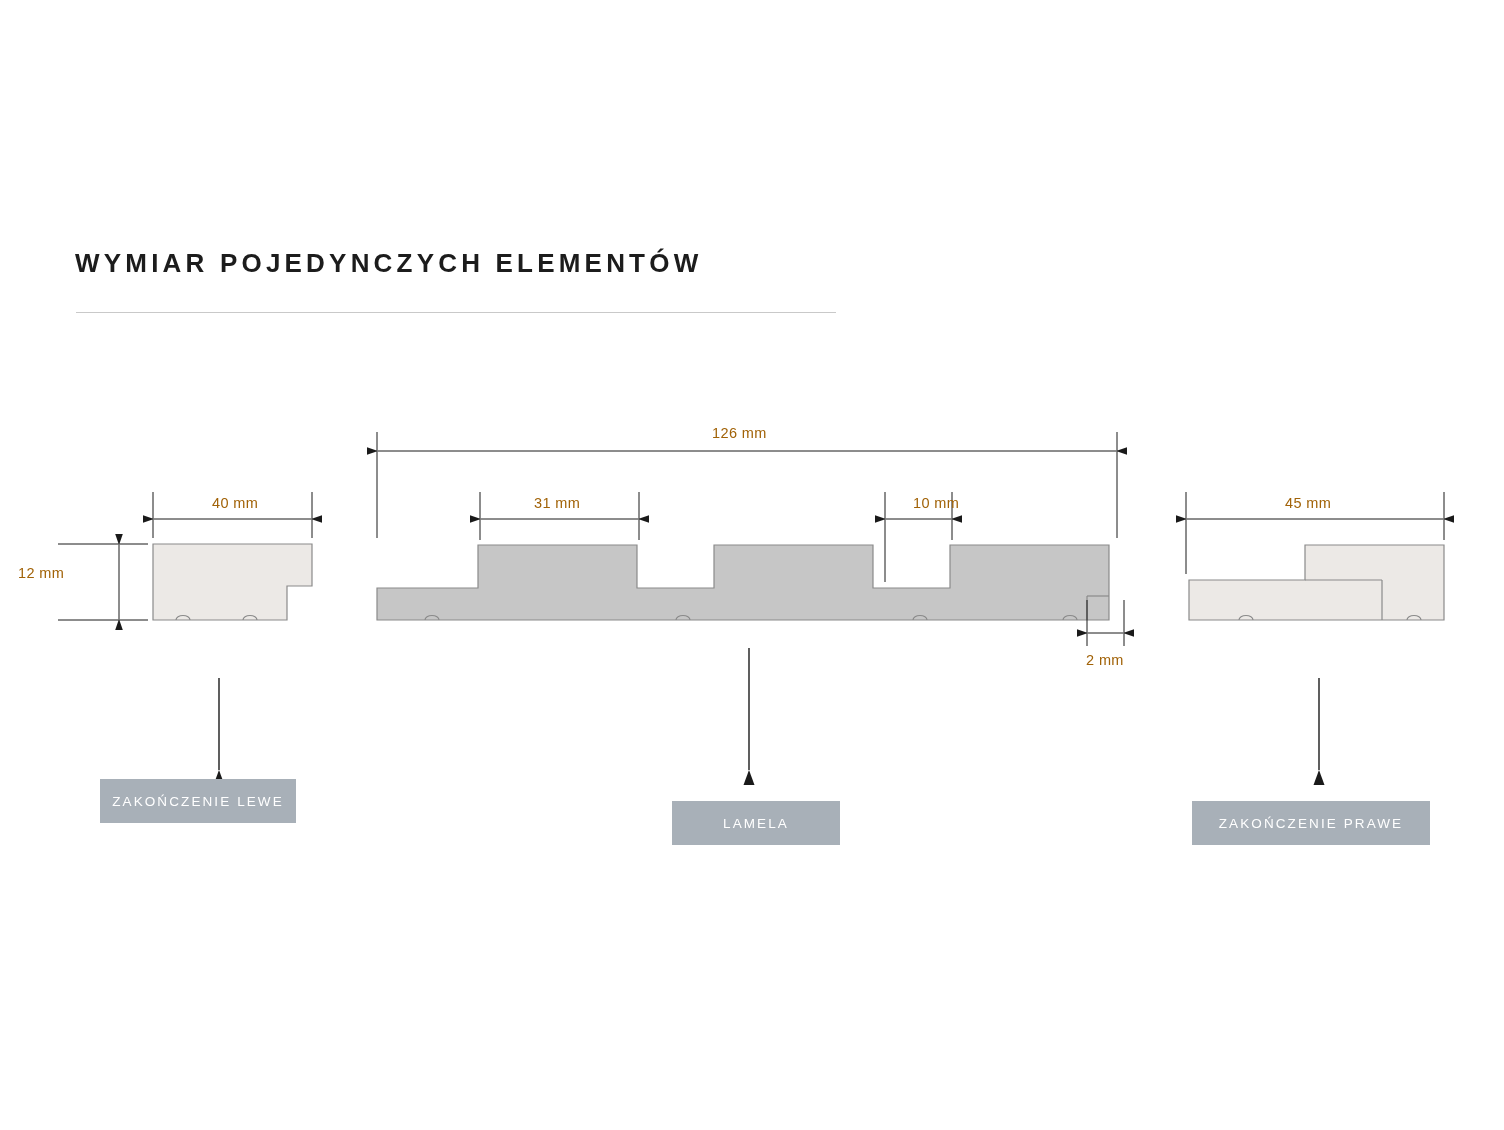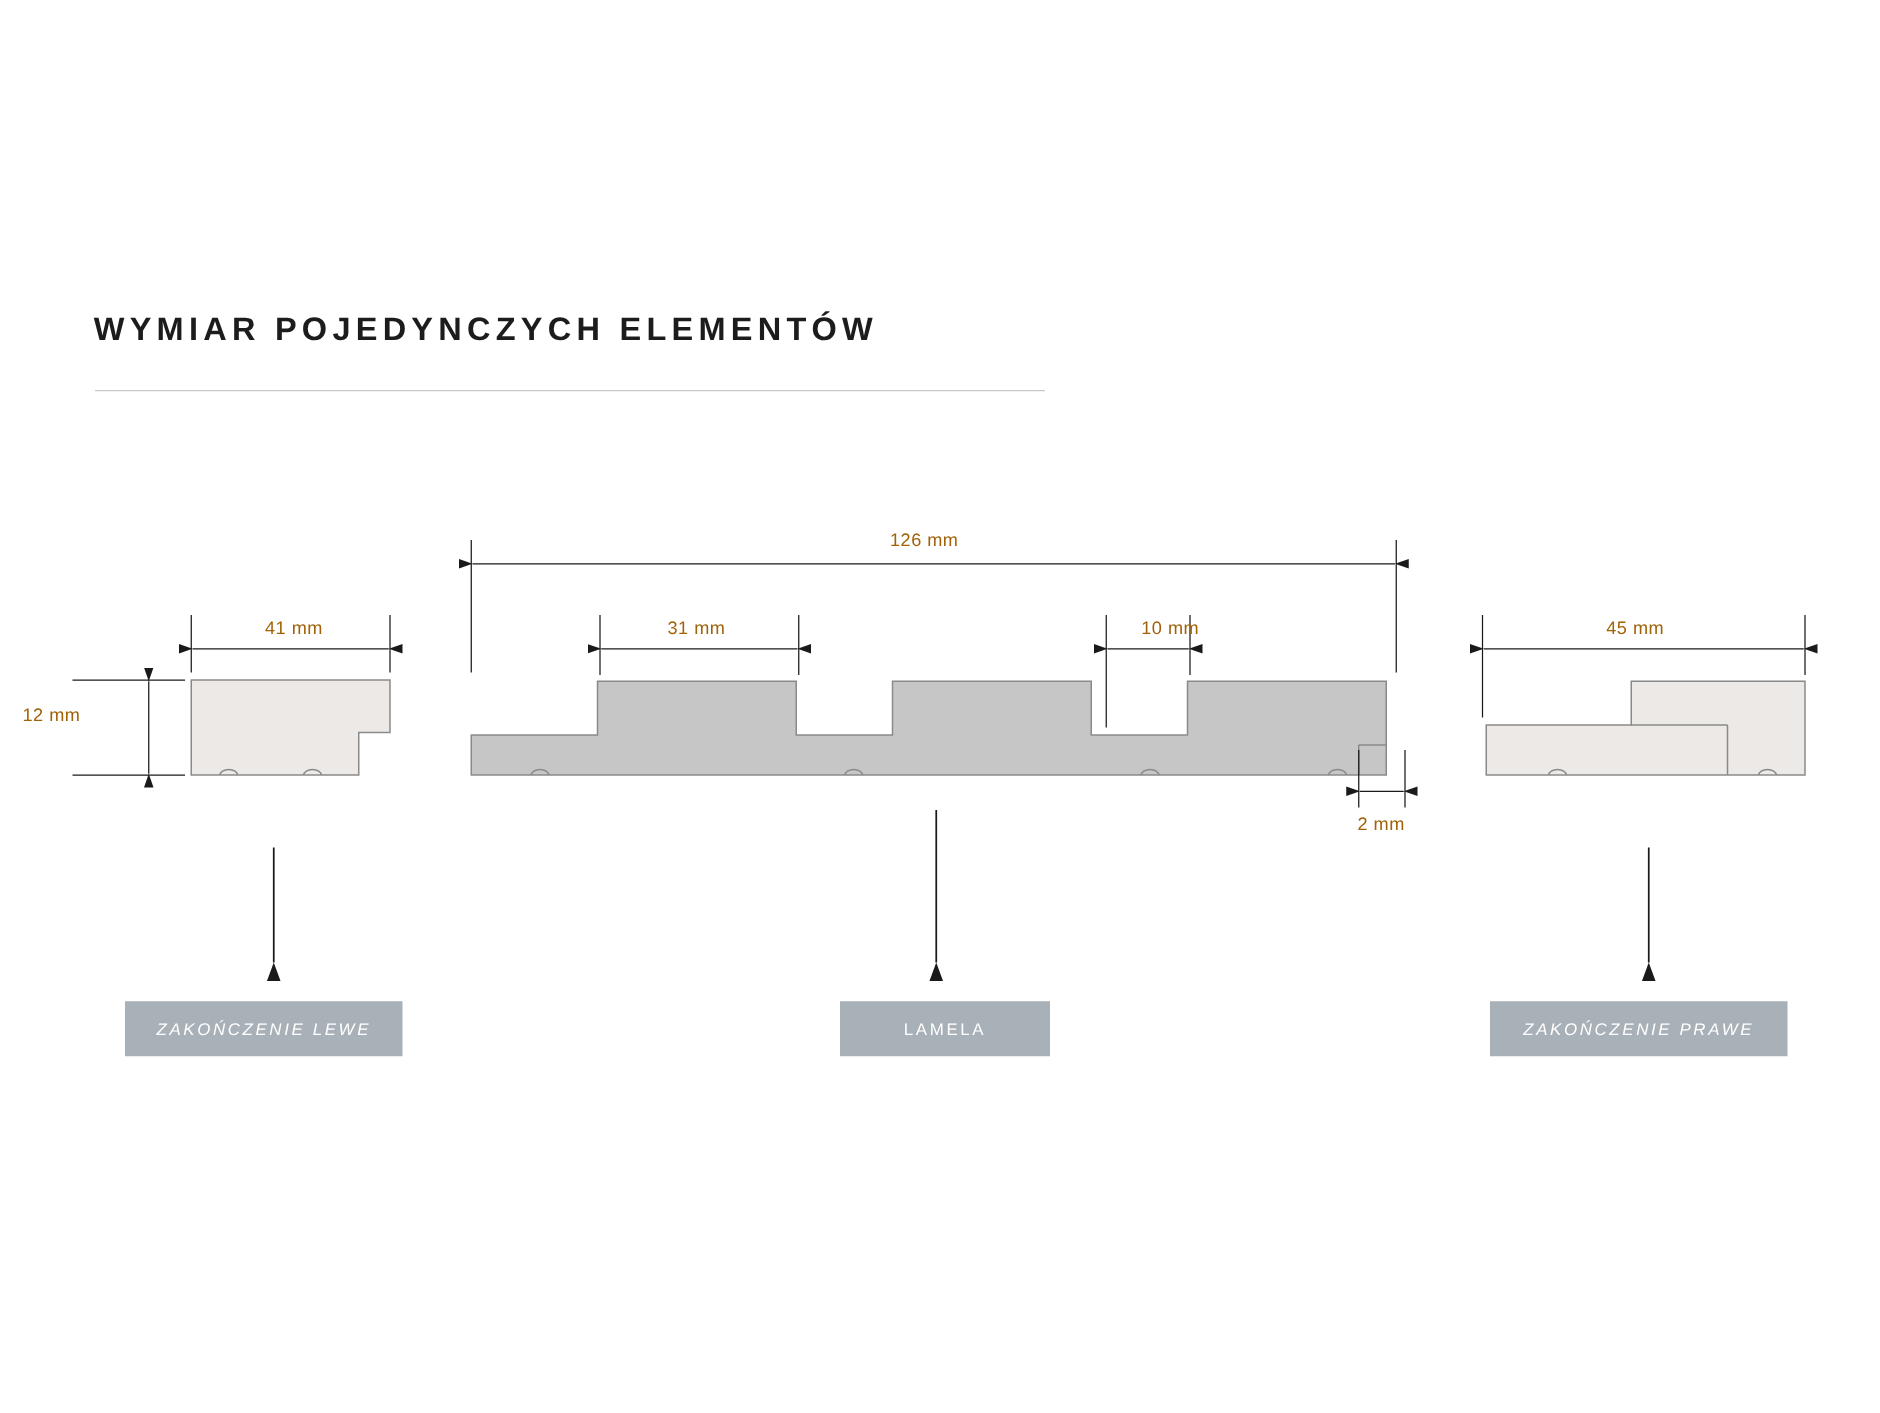--- a/index.html
+++ b/index.html
@@ -178,7 +178,7 @@
   </g>
 </svg>
 
-<div class="dim-text" style="left:212px; top:495px;">41 mm</div>
+<div class="dim-text" style="left:212px; top:495px;">40 mm</div>
 <div class="dim-text" style="left:18px; top:565px;">12 mm</div>
 <div class="dim-text" style="left:712px; top:425px;">126 mm</div>
 <div class="dim-text" style="left:534px; top:495px;">31 mm</div>

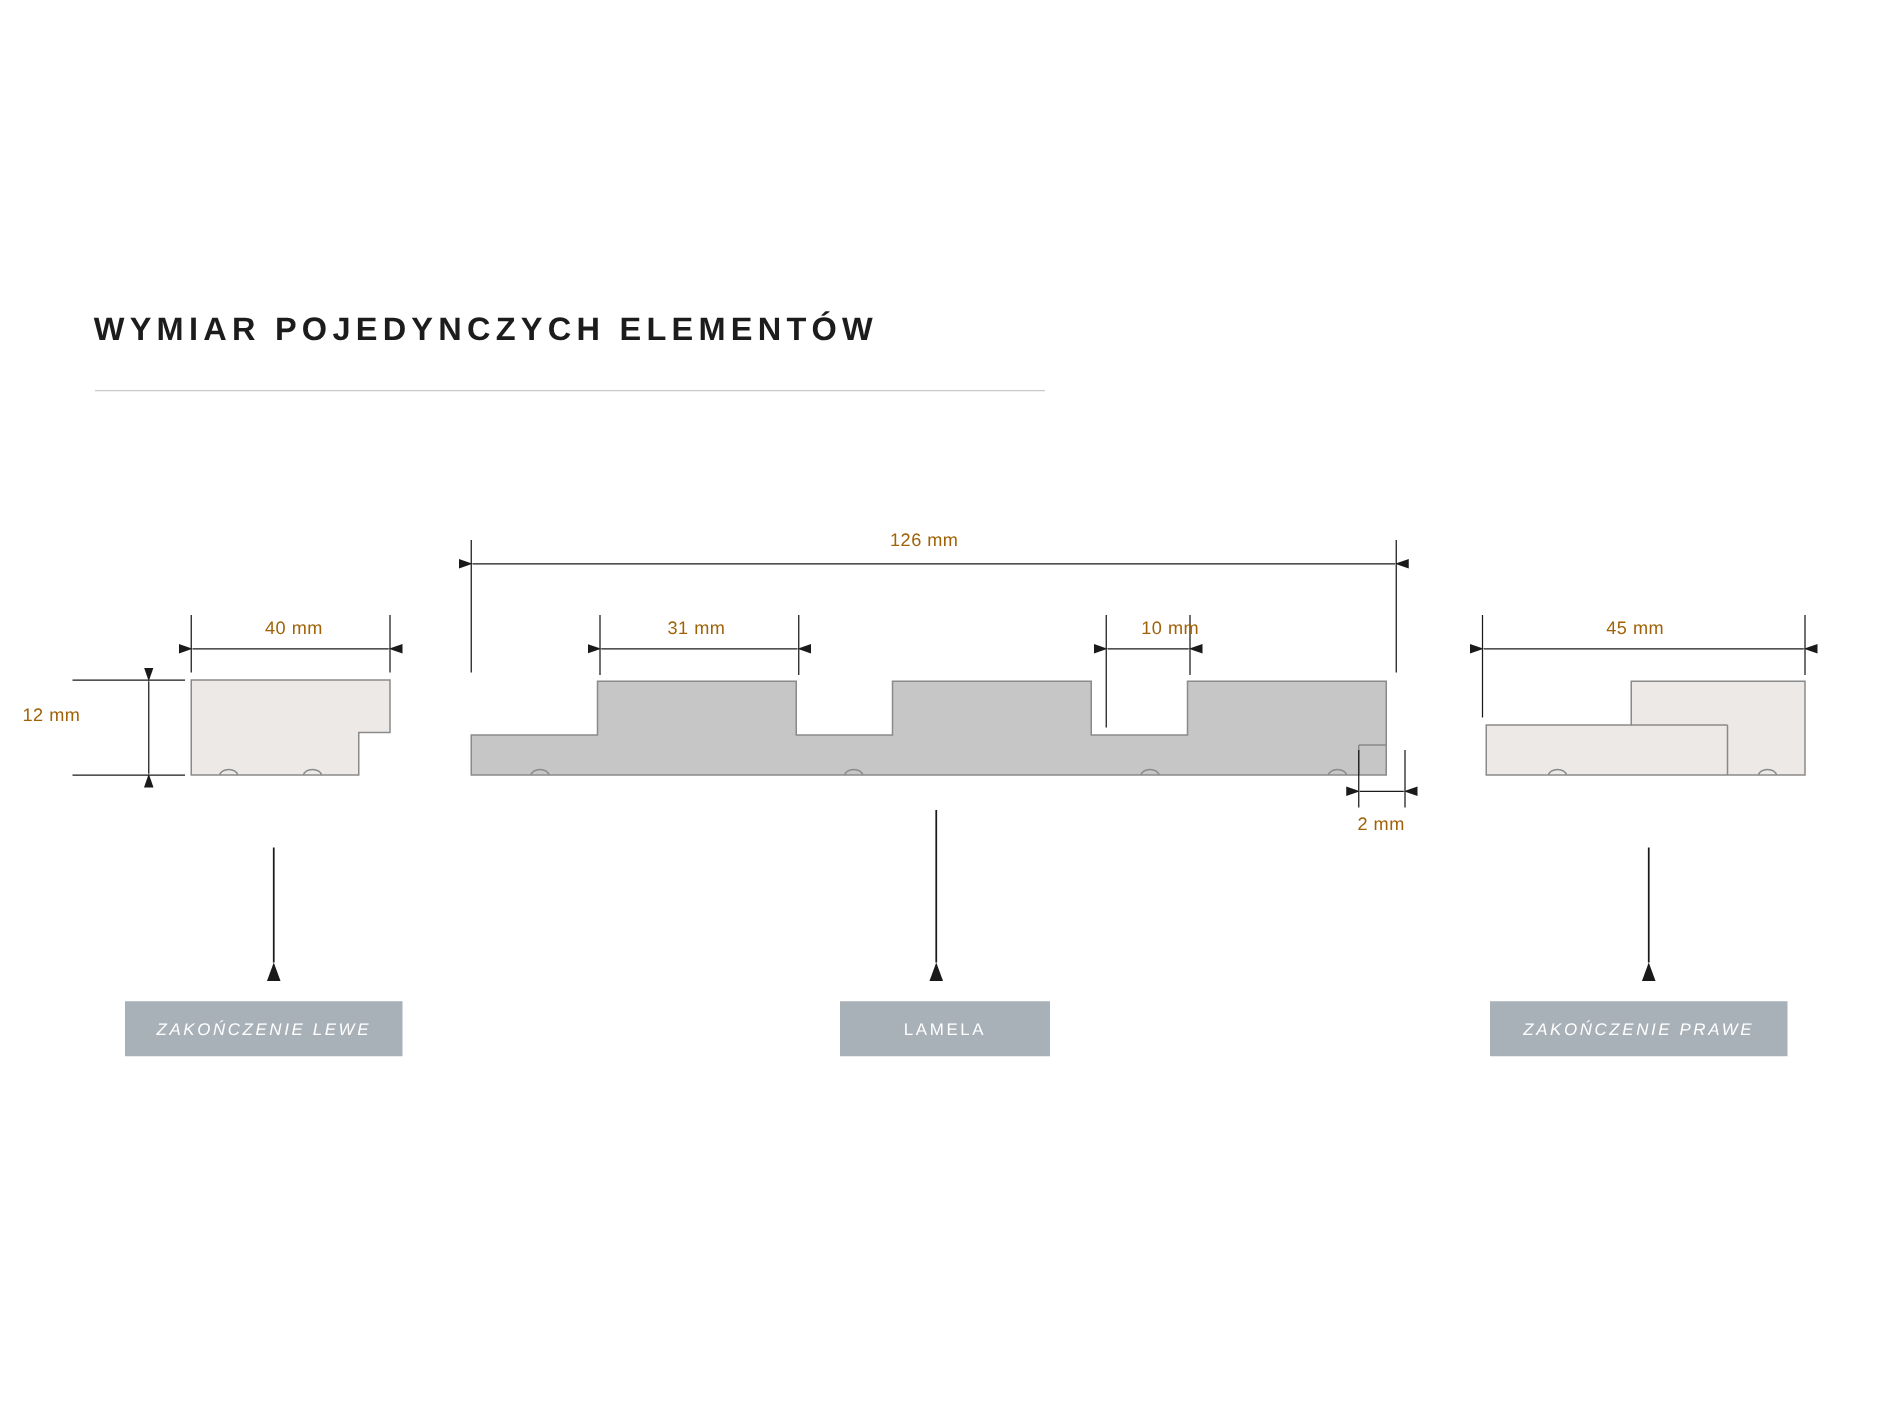--- a/index.html
+++ b/index.html
@@ -55,7 +55,7 @@
     letter-spacing: 2.1px;
     white-space: nowrap;
   }
-  #label-left  { left: 100px;  top: 801px; width: 222px; font-style: italic; }
+  #label-left  { left: 100px;  top: 779px; width: 196px; }
   #label-mid   { left: 672px;  top: 801px; width: 168px; }
   #label-right { left: 1192px; top: 801px; width: 238px; font-style: italic; }
 

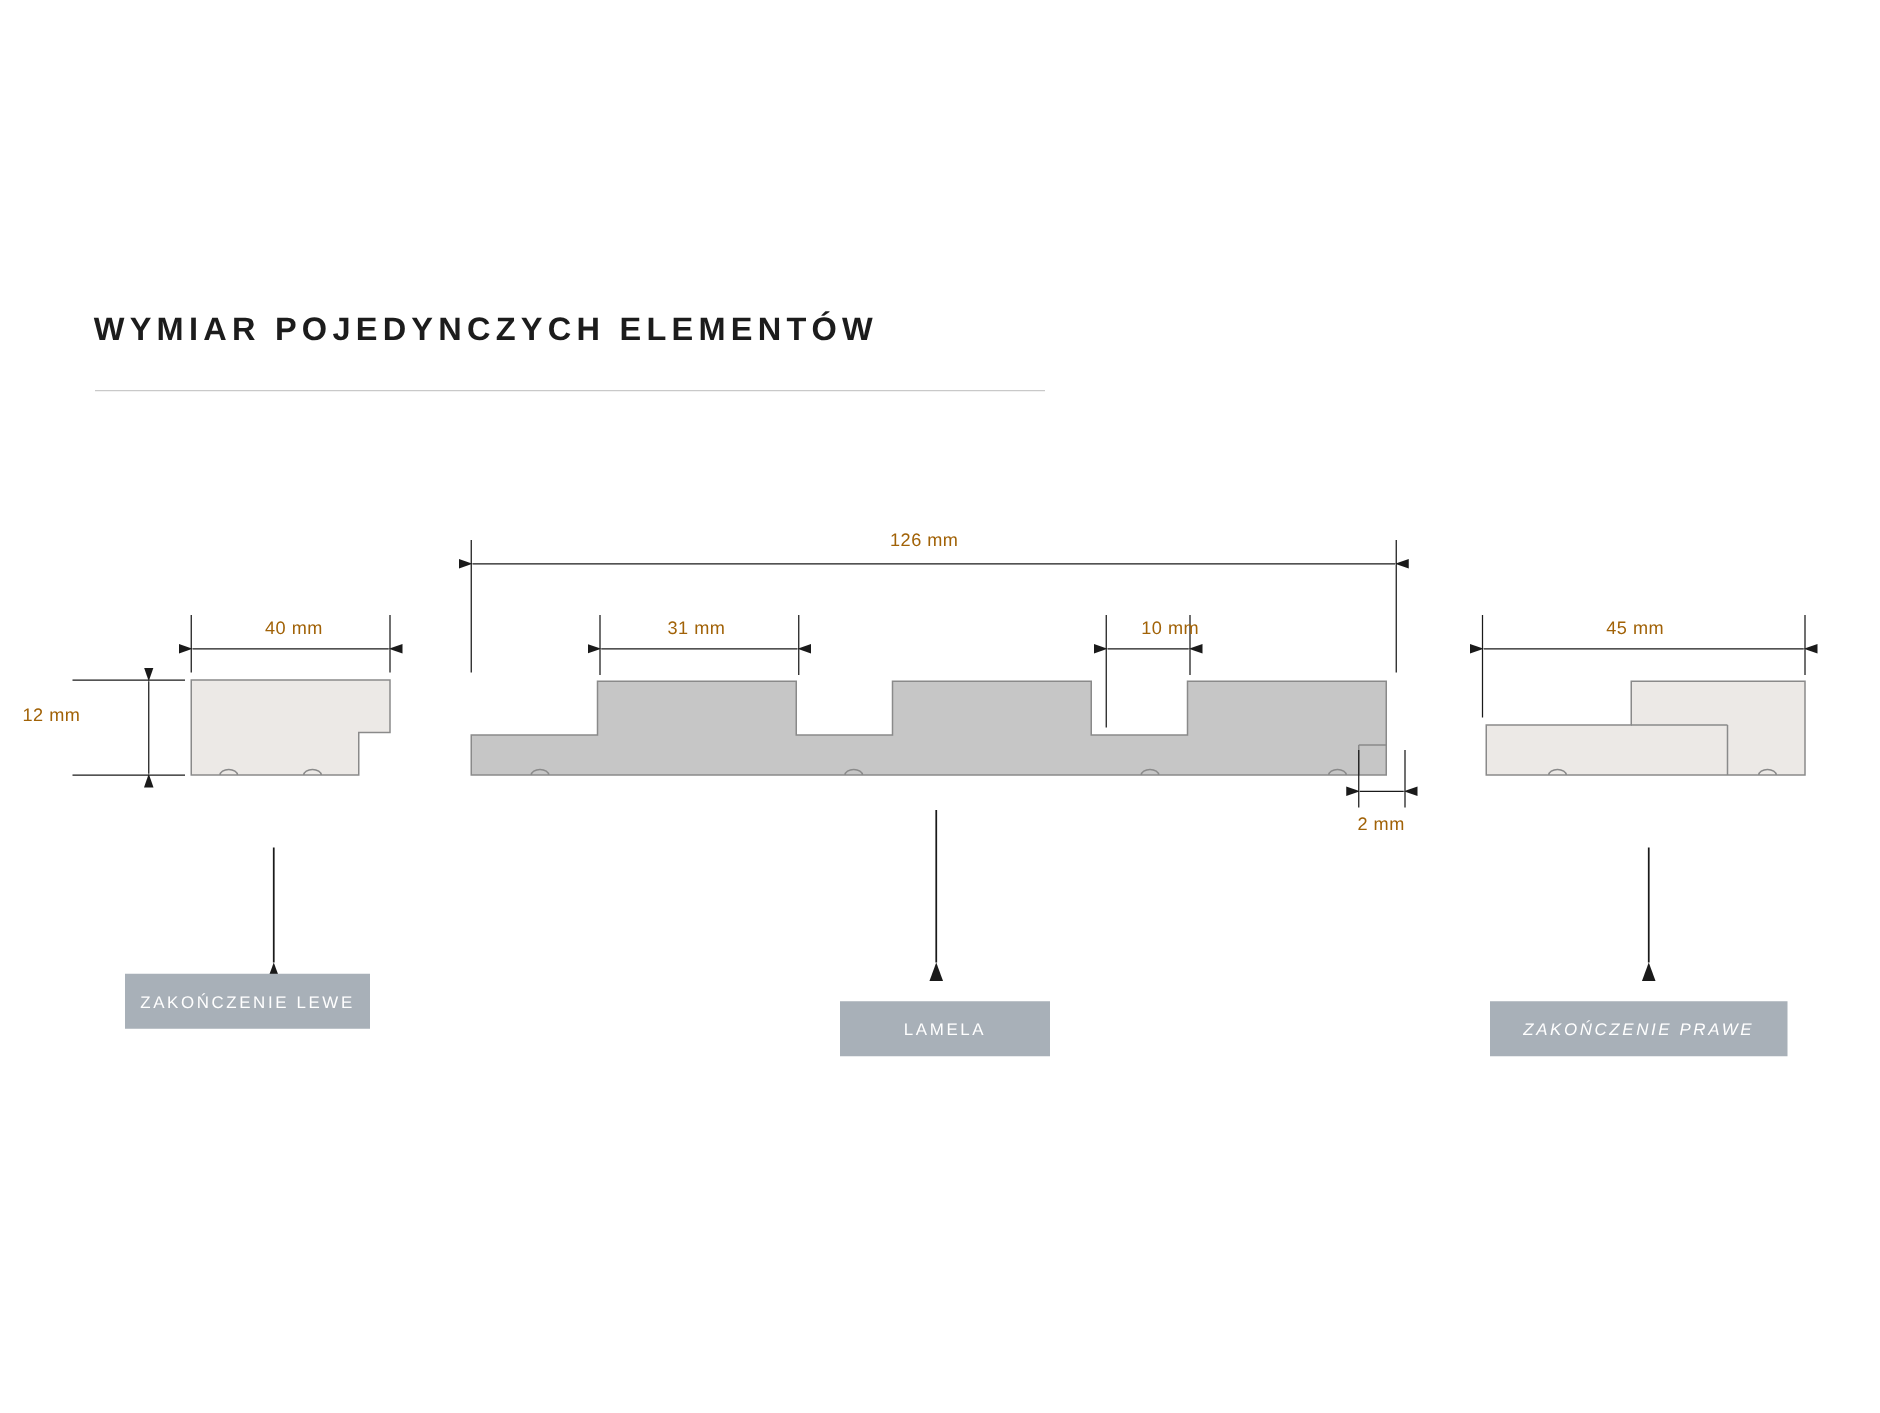--- a/index.html
+++ b/index.html
@@ -57,7 +57,7 @@
   }
   #label-left  { left: 100px;  top: 779px; width: 196px; }
   #label-mid   { left: 672px;  top: 801px; width: 168px; }
-  #label-right { left: 1192px; top: 801px; width: 238px; font-style: italic; }
+  #label-right { left: 1192px; top: 801px; width: 238px; }
 
   .dim-text {
     position: absolute;

